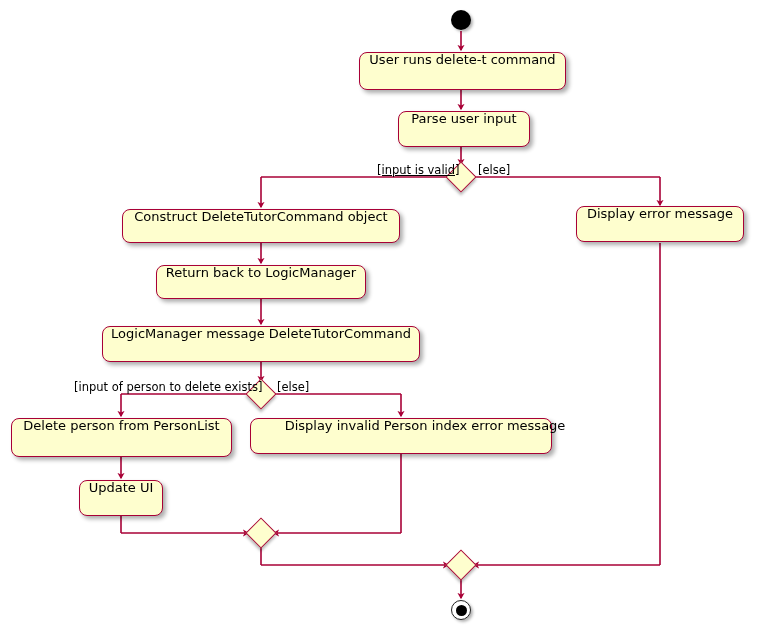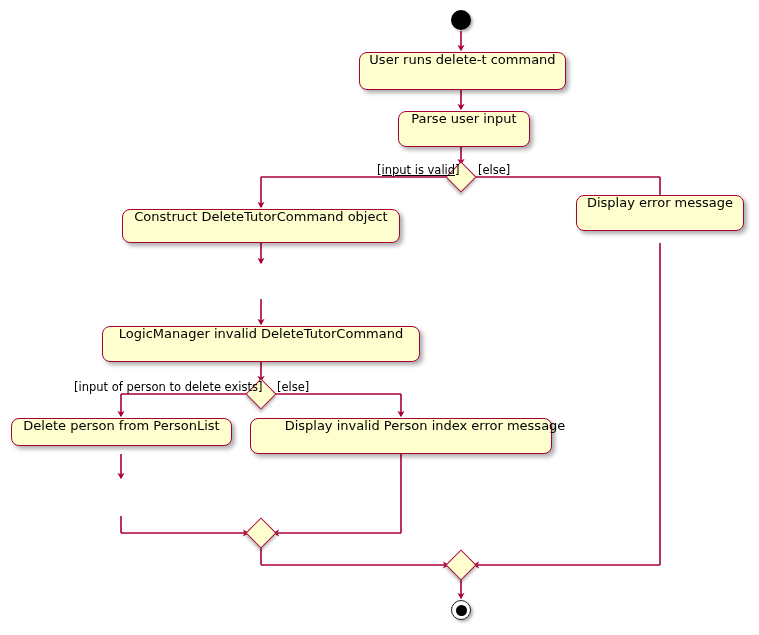--- a/index.html
+++ b/index.html
@@ -178,7 +178,7 @@
     <span>Display invalid Person index error message</span>
   </div>
 
-  <div class="node" style="left:576px; top:195px; width:168px; height:36px;">
+  <div class="node" style="left:576px; top:206px; width:168px; height:36px;">
     <span>Display error message</span>
   </div>
 

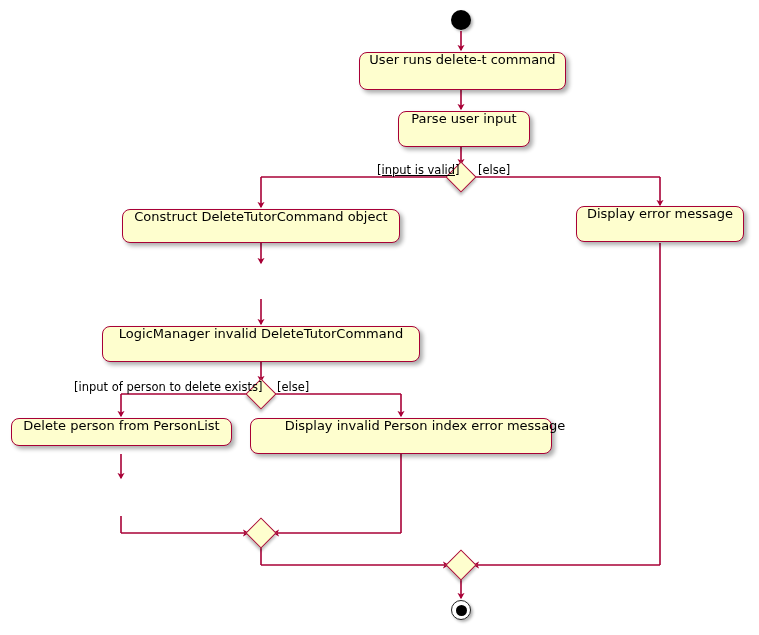--- a/index.html
+++ b/index.html
@@ -164,6 +164,9 @@
     <span>Construct DeleteTutorCommand object</span>
   </div>
 
+  <div class="node" style="left:156px; top:265px; width:210px; height:34px;">
+    <span>Return back to LogicManager</span>
+  </div>
 
   <div class="node" style="left:102px; top:326px; width:318px; height:36px;">
     <span>LogicManager invalid DeleteTutorCommand</span>

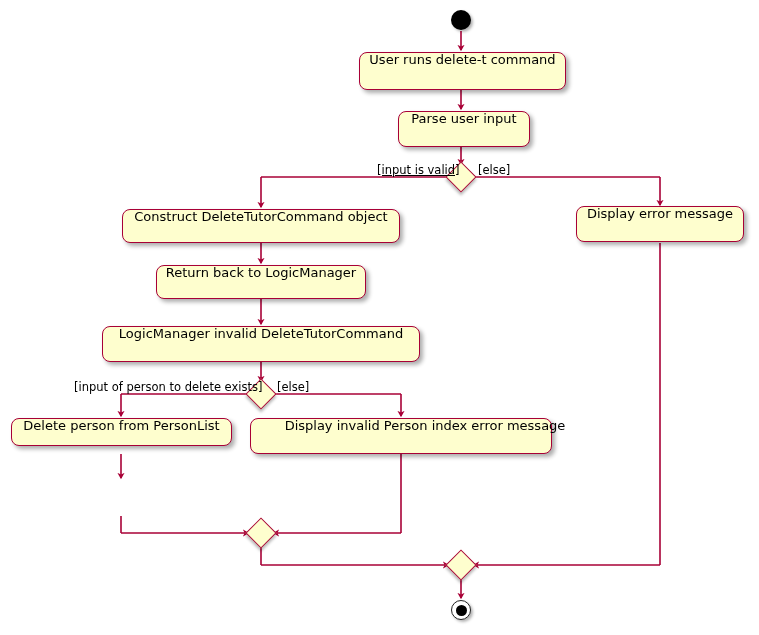--- a/index.html
+++ b/index.html
@@ -169,7 +169,7 @@
   </div>
 
   <div class="node" style="left:102px; top:326px; width:318px; height:36px;">
-    <span>LogicManager invalid DeleteTutorCommand</span>
+    <span>LogicManager message DeleteTutorCommand</span>
   </div>
 
   <div class="node" style="left:11px; top:418px; width:221px; height:28px;">

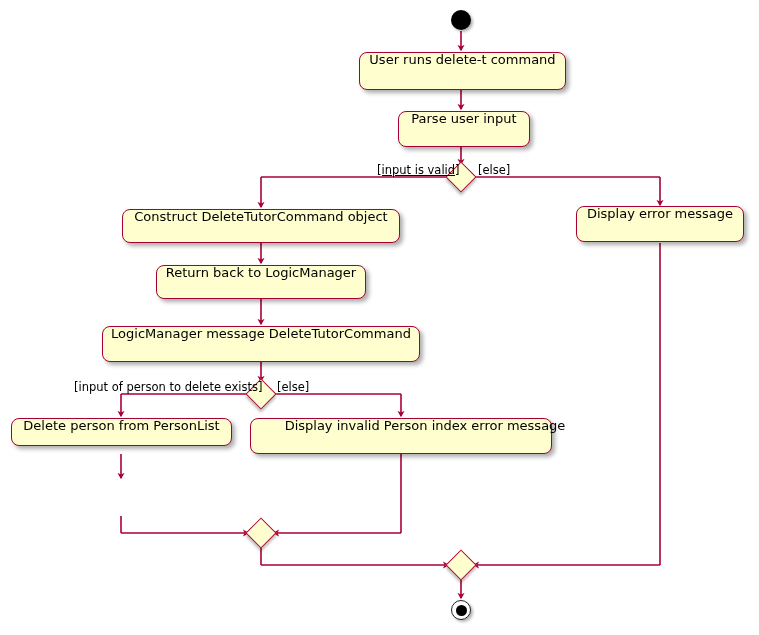--- a/index.html
+++ b/index.html
@@ -172,7 +172,7 @@
     <span>LogicManager message DeleteTutorCommand</span>
   </div>
 
-  <div class="node" style="left:11px; top:418px; width:221px; height:28px;">
+  <div class="node" style="left:11px; top:418px; width:221px; height:39px;">
     <span>Delete person from PersonList</span>
   </div>
 

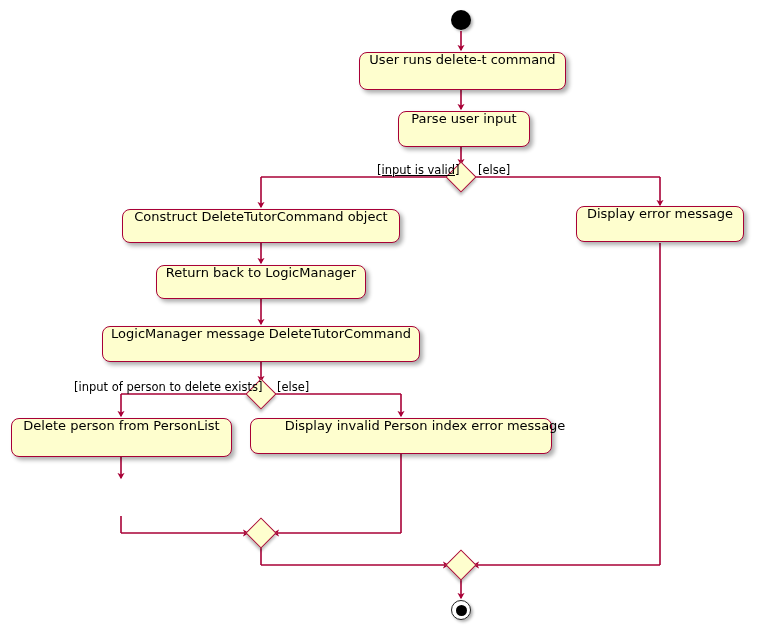--- a/index.html
+++ b/index.html
@@ -176,6 +176,9 @@
     <span>Delete person from PersonList</span>
   </div>
 
+  <div class="node" style="left:79px; top:480px; width:84px; height:36px;">
+    <span>Update UI</span>
+  </div>
 
   <div class="node" style="left:250px; top:418px; width:302px; height:36px;padding-left:48px;">
     <span>Display invalid Person index error message</span>

